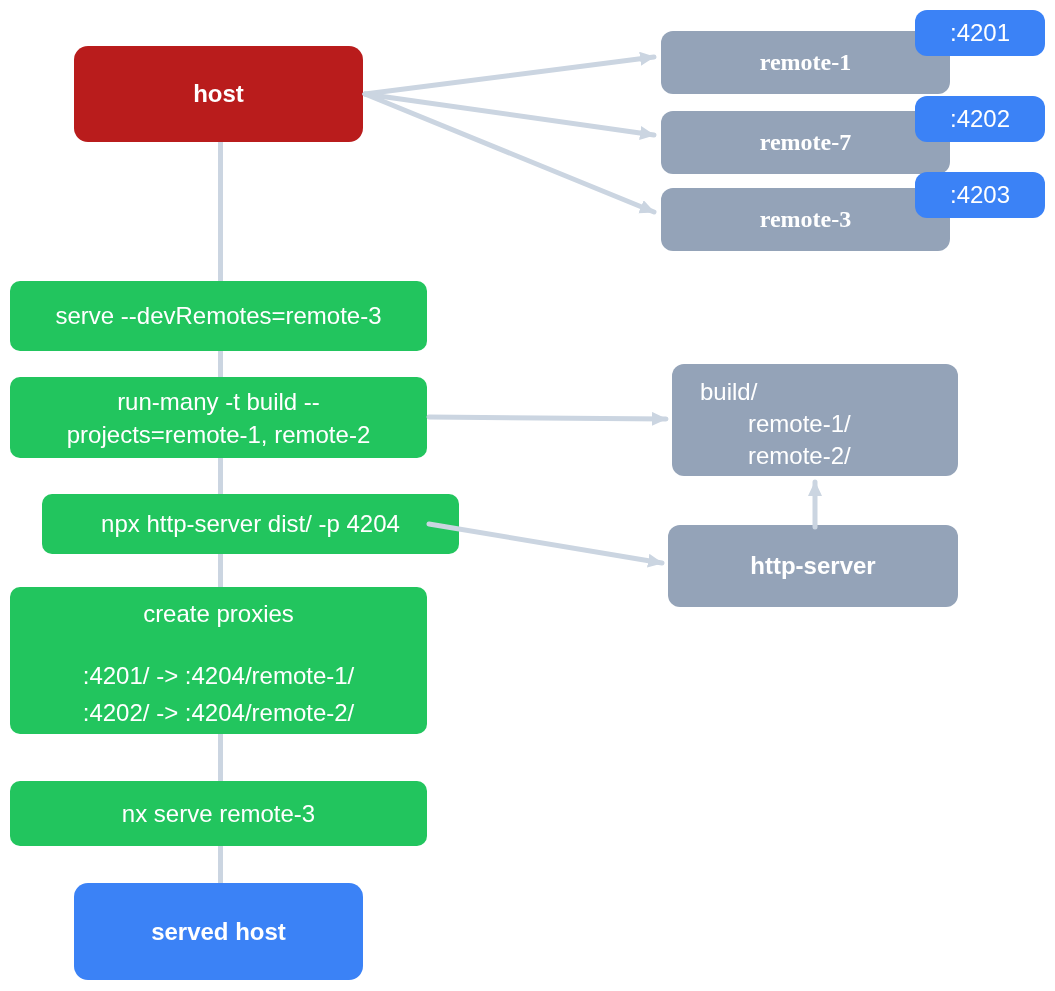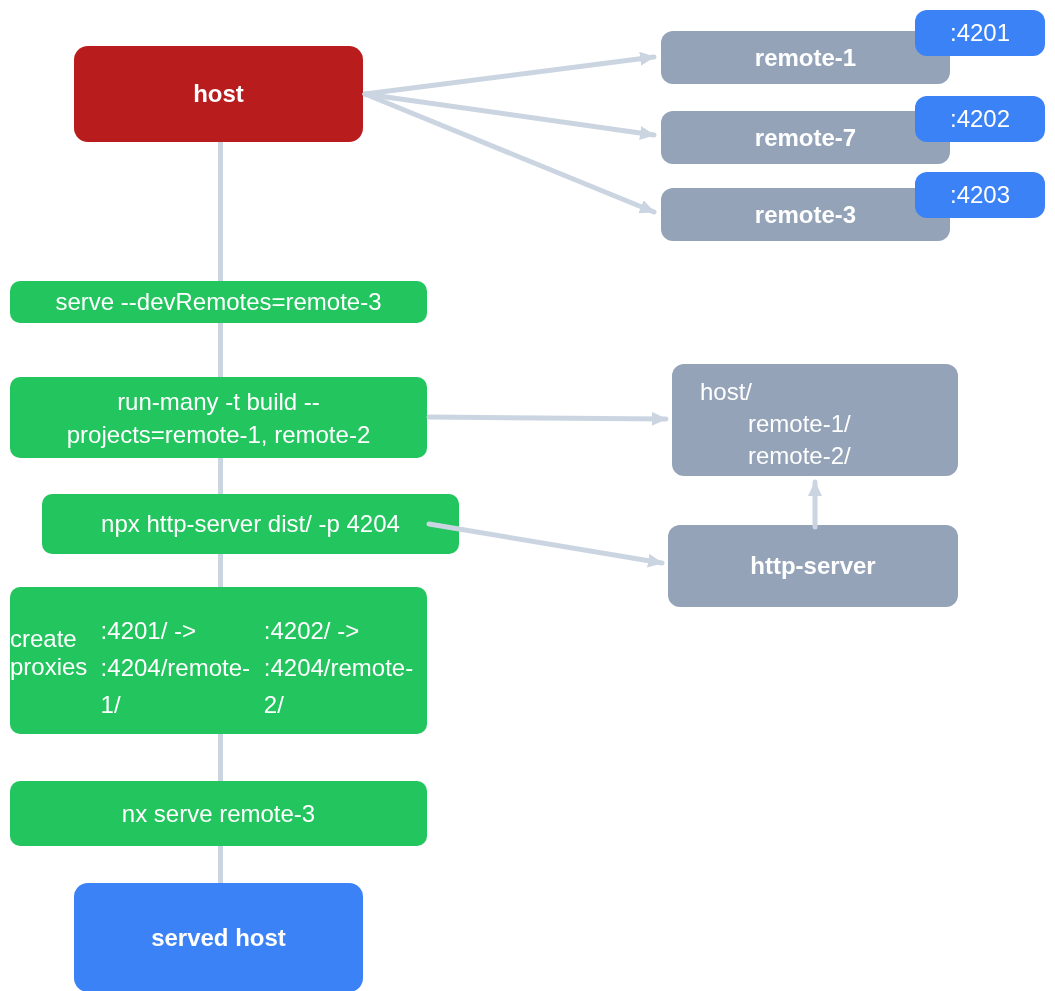--- a/index.html
+++ b/index.html
@@ -33,9 +33,9 @@
   }
   
   .remote-node {
-    left: 661px; width: 289px; height: 53px;
+    left: 661px; width: 289px; height: 63px;
     background: #94a3b8; border-radius: 12px;
-    font-size: 24px; font-weight: 700;
+    font-size: 24px; font-weight: 700; font-family: Liberation Serif, serif;
   }
   .remote-1 { top: 31px; }
   .remote-2 { top: 111px; }

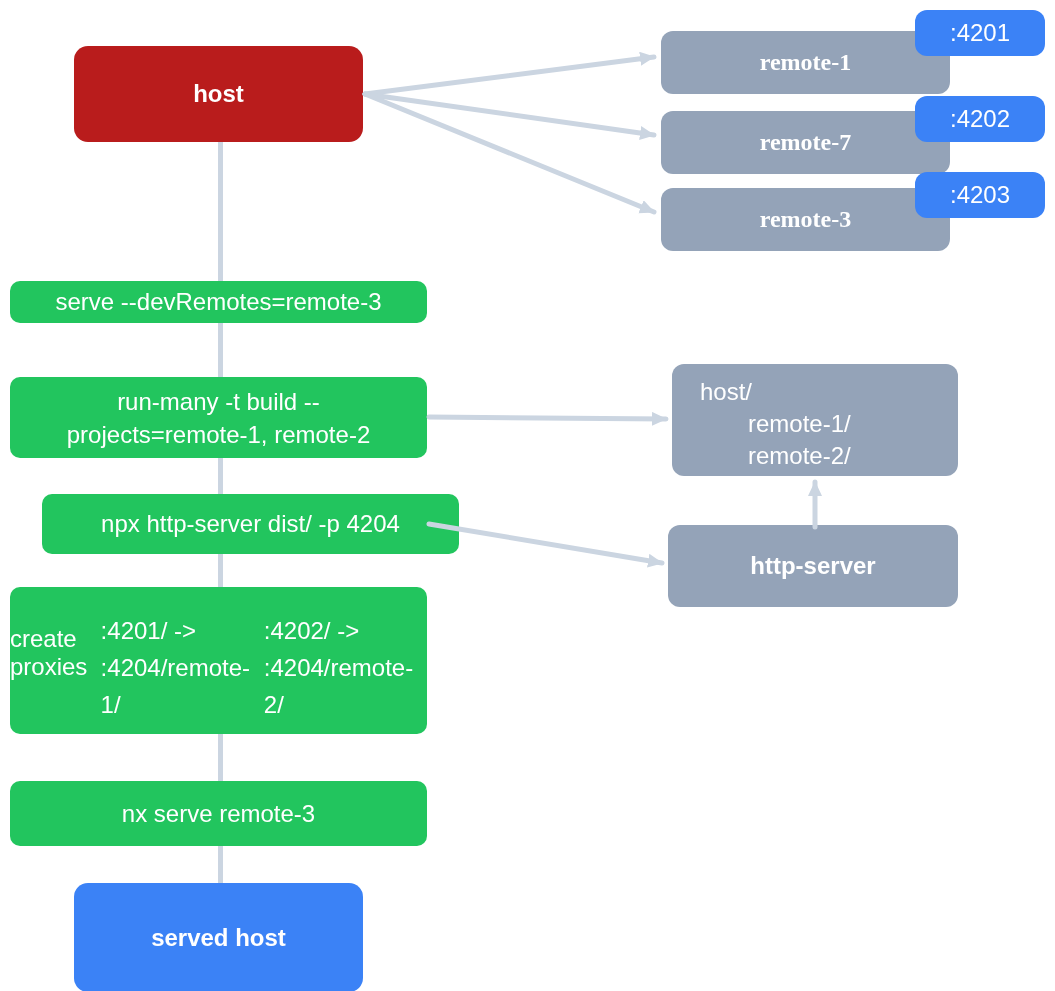--- a/index.html
+++ b/index.html
@@ -57,7 +57,7 @@
     background: #22c55e; border-radius: 10px;
     font-size: 24px;
   }
-  .cmd-1 { top: 281px; height: 42px; }
+  .cmd-1 { top: 281px; height: 70px; }
   .cmd-2 { top: 377px; height: 81px; flex-direction: column; line-height: 33px; }
   .cmd-3 { top: 494px; height: 60px; margin-left: 32px; }
   .cmd-4 {

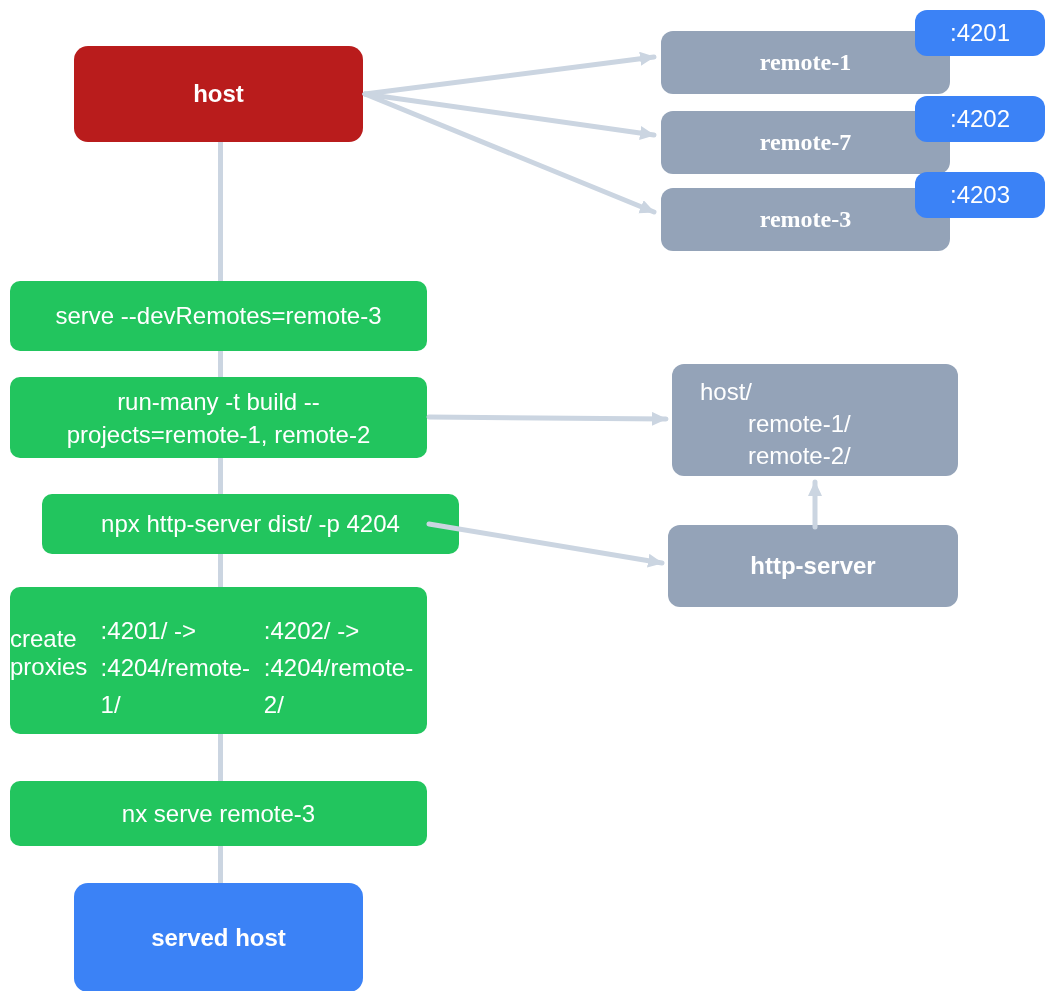--- a/index.html
+++ b/index.html
@@ -152,7 +152,7 @@
   </div>
 
   <div class="node dist-node">
-    <div>host/</div>
+    <div>build/</div>
     <div class="dist-child">remote-1/</div>
     <div class="dist-child">remote-2/</div>
   </div>

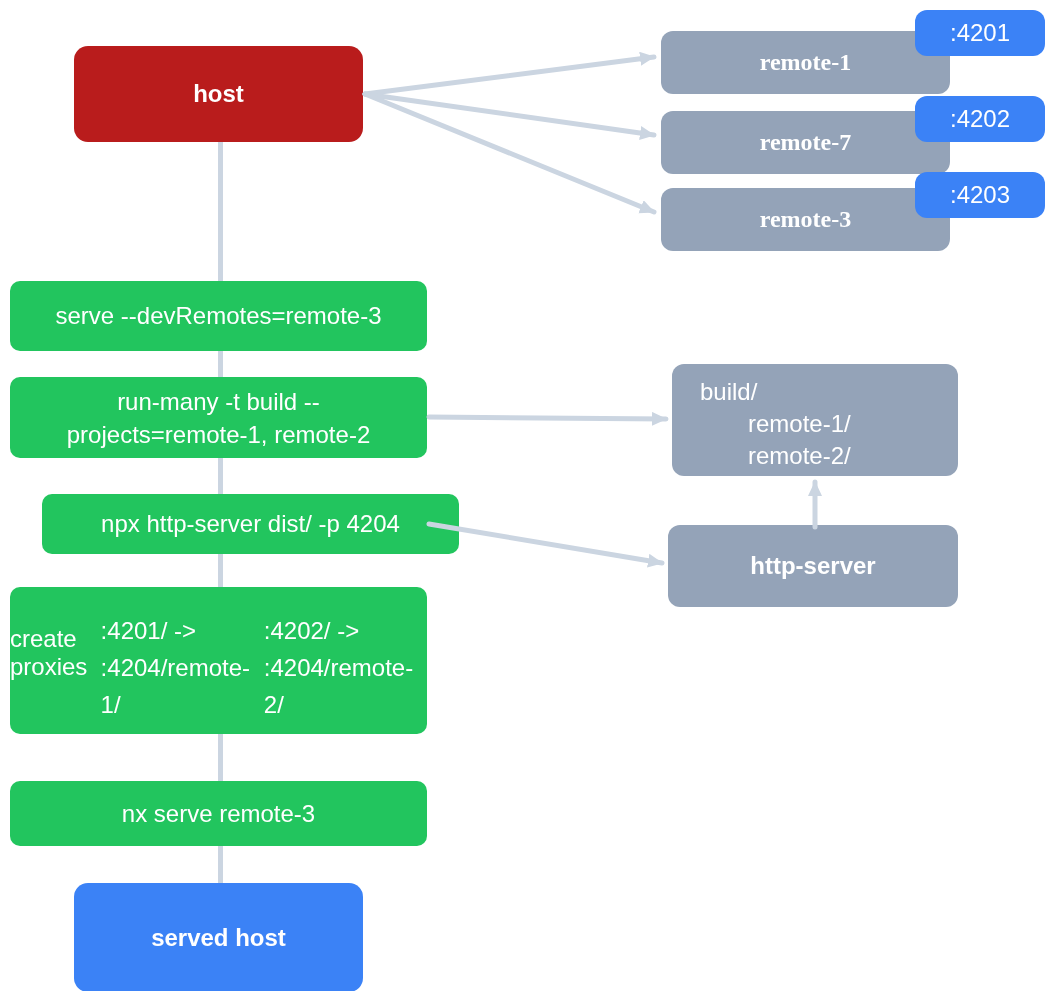--- a/index.html
+++ b/index.html
@@ -62,7 +62,7 @@
   .cmd-3 { top: 494px; height: 60px; margin-left: 32px; }
   .cmd-4 {
     top: 587px; height: 147px;
-    flex-direction: row; justify-content: flex-start;
+    flex-direction: column; justify-content: flex-start;
     padding-top: 13px;
   }
   .cmd-4 .proxy-title { line-height: 28px; margin-bottom: 29px; }

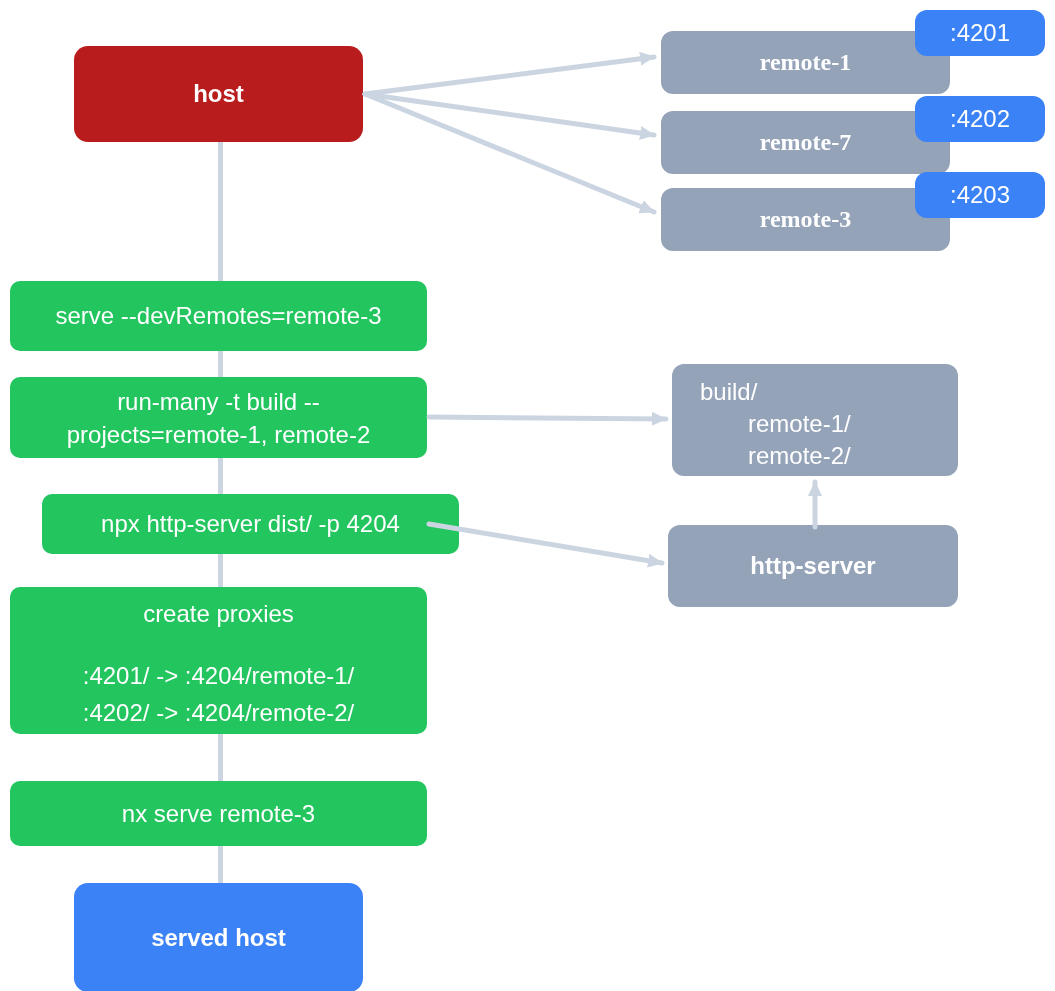--- a/index.html
+++ b/index.html
@@ -27,7 +27,7 @@
     font-size: 24px; font-weight: 700;
   }
   .served-host-node {
-    left: 74px; top: 883px; width: 289px; height: 109px;
+    left: 74px; top: 883px; width: 289px; height: 97px;
     background: #3b82f6; border-radius: 14px;
     font-size: 24px; font-weight: 700;
   }

